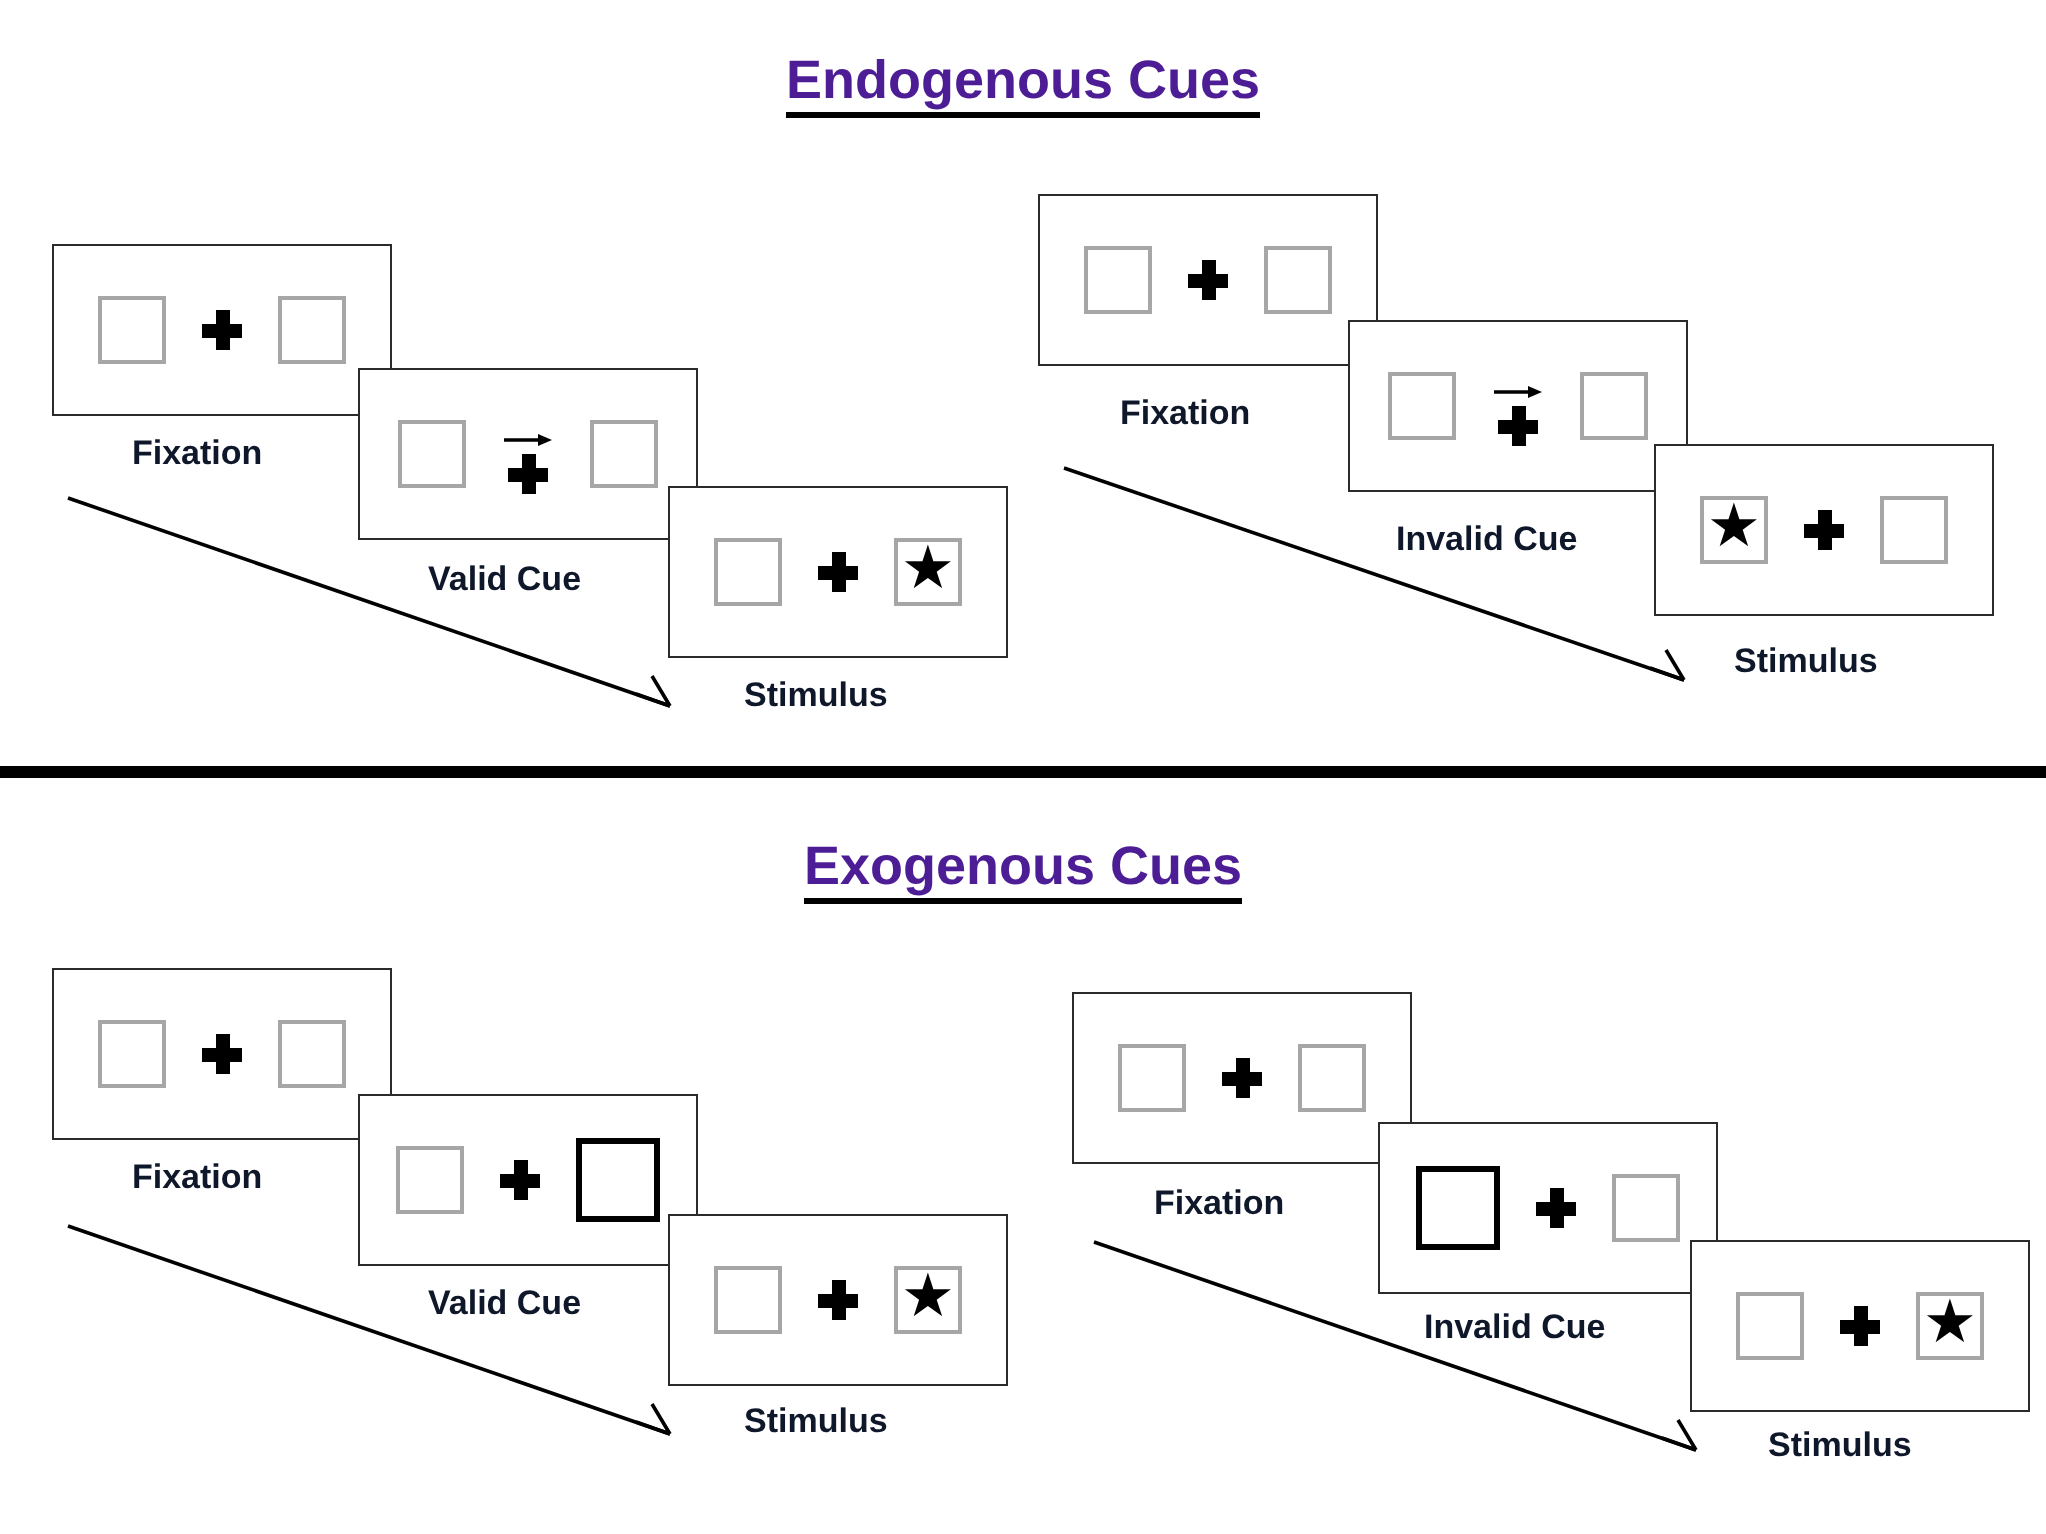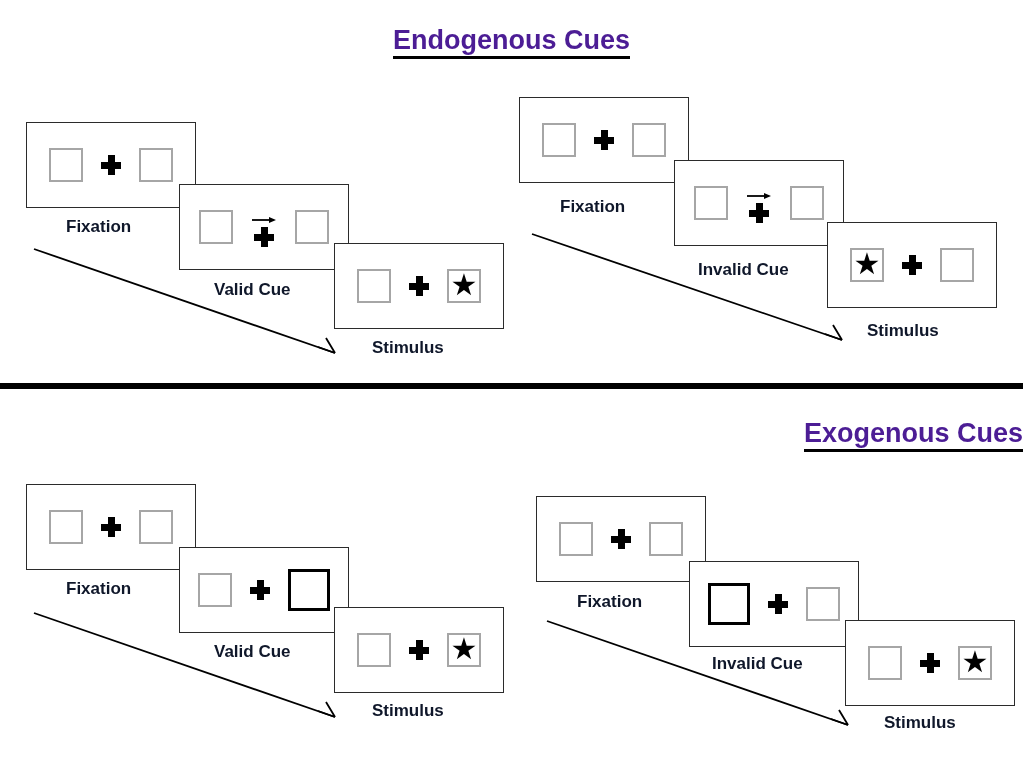--- a/index.html
+++ b/index.html
@@ -31,7 +31,7 @@
     padding-bottom: 1px;
   }
   #title-endogenous { top: 25px; left: 0; }
-  #title-exogenous  { top: 418px; left: 0; text-align: right; }
+  #title-exogenous  { top: 418px; left: 0; }
 
   
   .divider {

